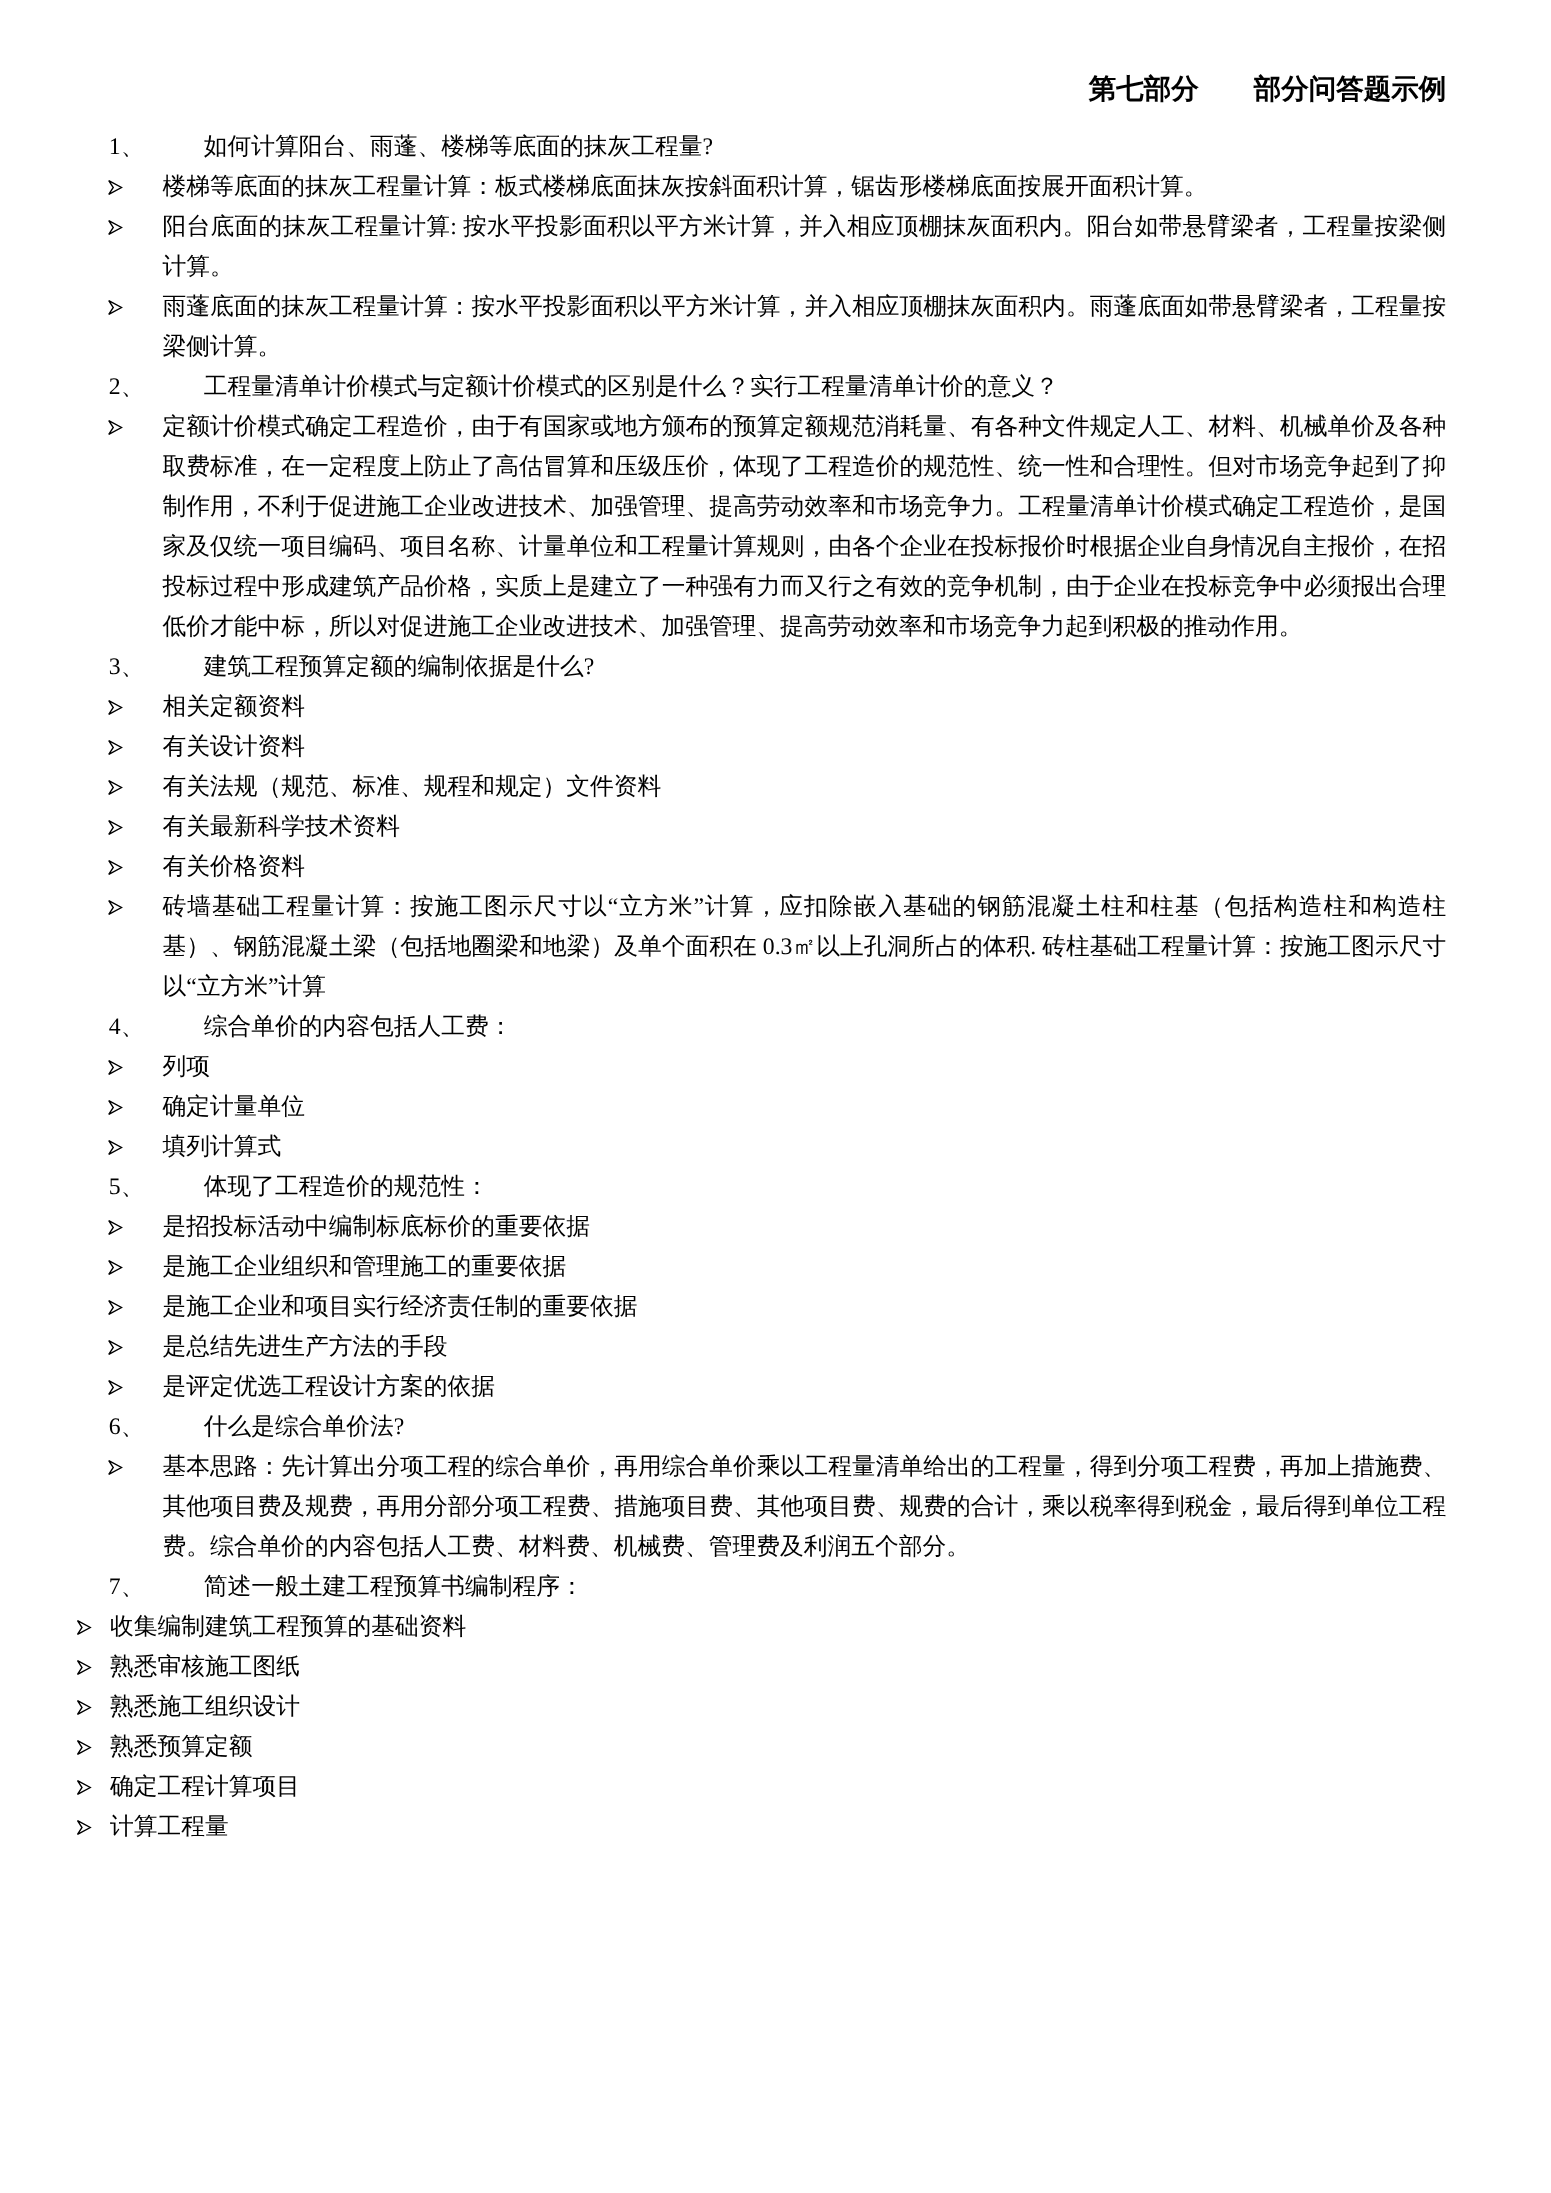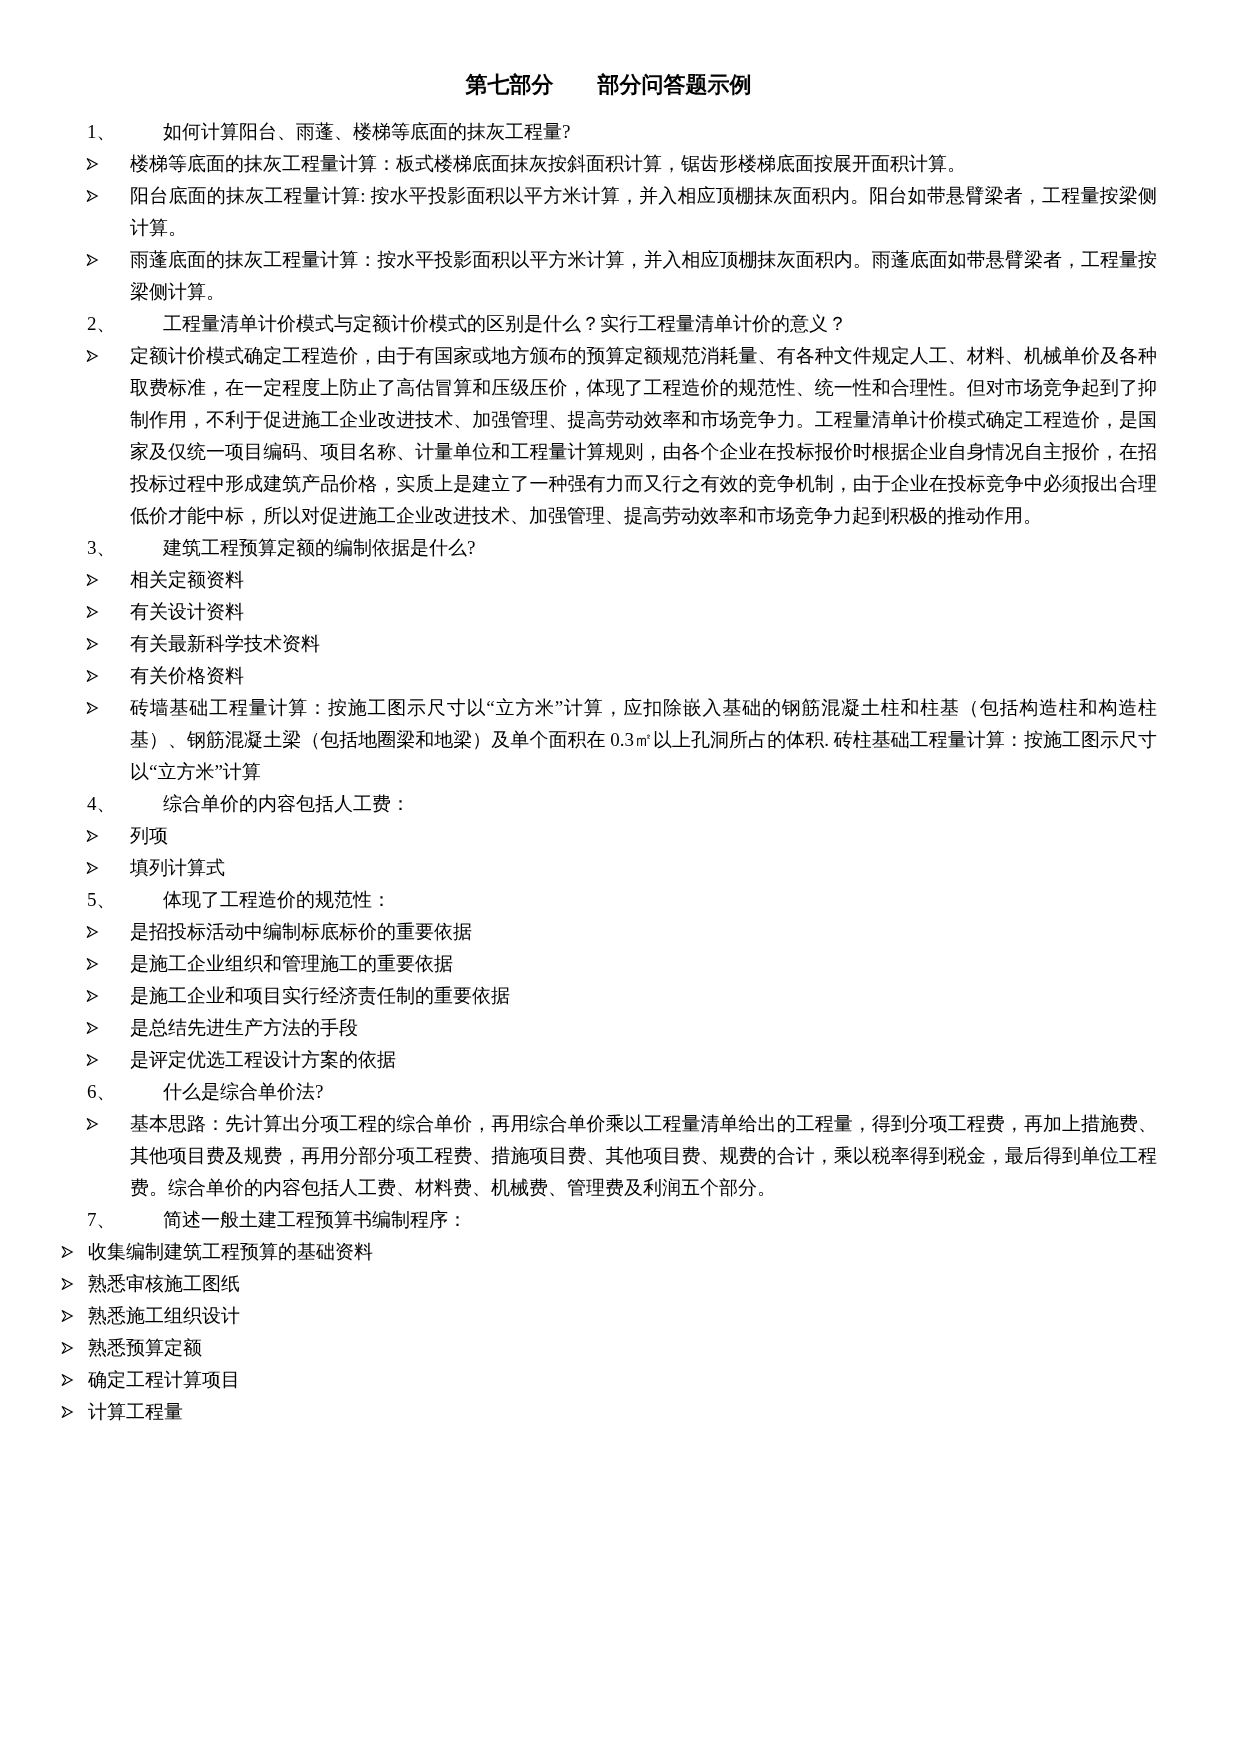--- a/index.html
+++ b/index.html
@@ -15,11 +15,11 @@
     overflow: hidden;
   }
   .doc-title {
-    text-align: center;
+    text-align: right;
     font-weight: bold;
     font-size: 22px;
     line-height: 30px;
-    margin: 14px 0 16px 0;
+    margin: 0 0 16px 0;
   }
   .row {
     position: relative;

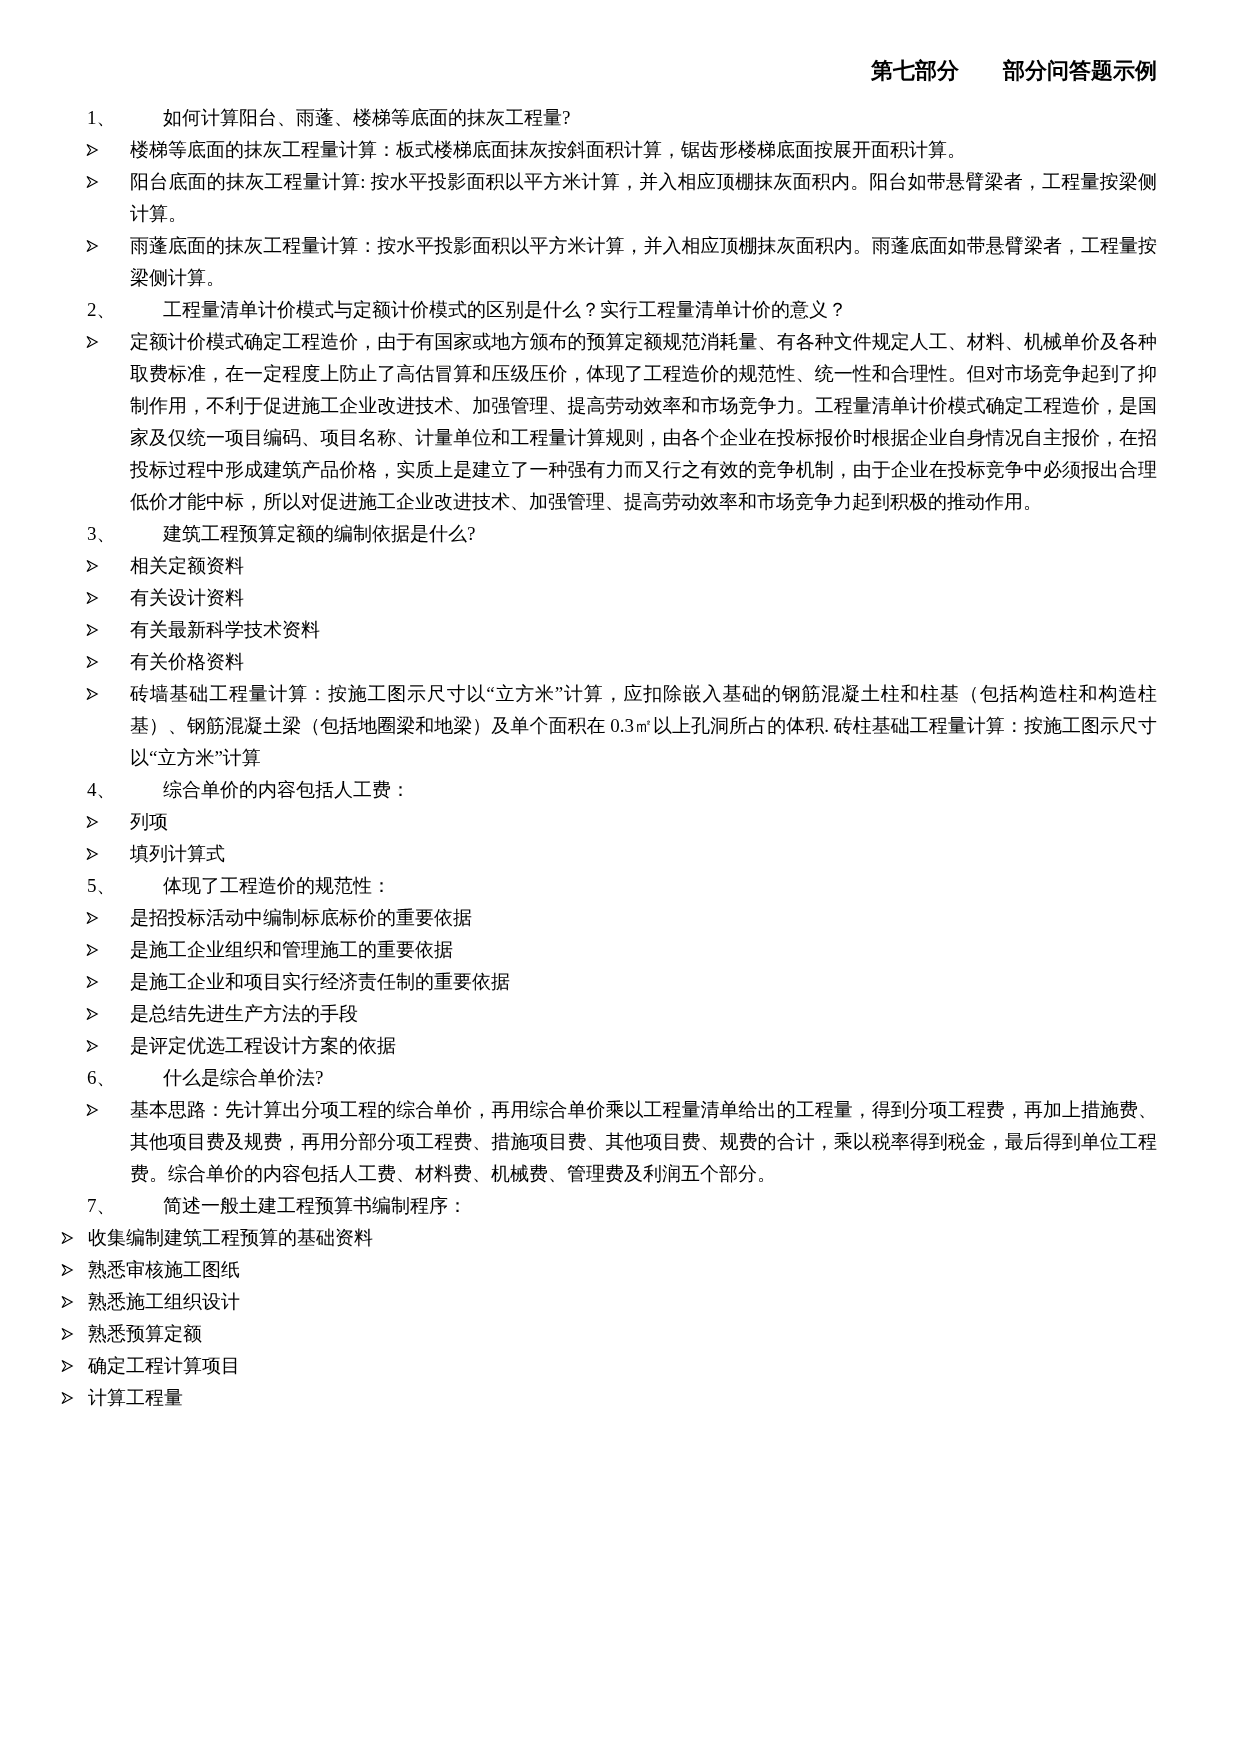--- a/index.html
+++ b/index.html
@@ -113,6 +113,14 @@
     <span class="txt">有关设计资料</span>
   </div>
 
+  <div class="row a-row">
+    <span class="marker">
+      <svg width="14" height="14" viewBox="0 0 14 14" aria-hidden="true">
+        <path d="M2 1.5 L12.2 7 L2 12.5 L5.6 7 Z" fill="#ffffff" stroke="#000000" stroke-width="1.1" stroke-linejoin="miter"></path>
+      </svg>
+    </span>
+    <span class="txt">有关法规（规范、标准、规程和规定）文件资料</span>
+  </div>
 
   <div class="row a-row">
     <span class="marker">

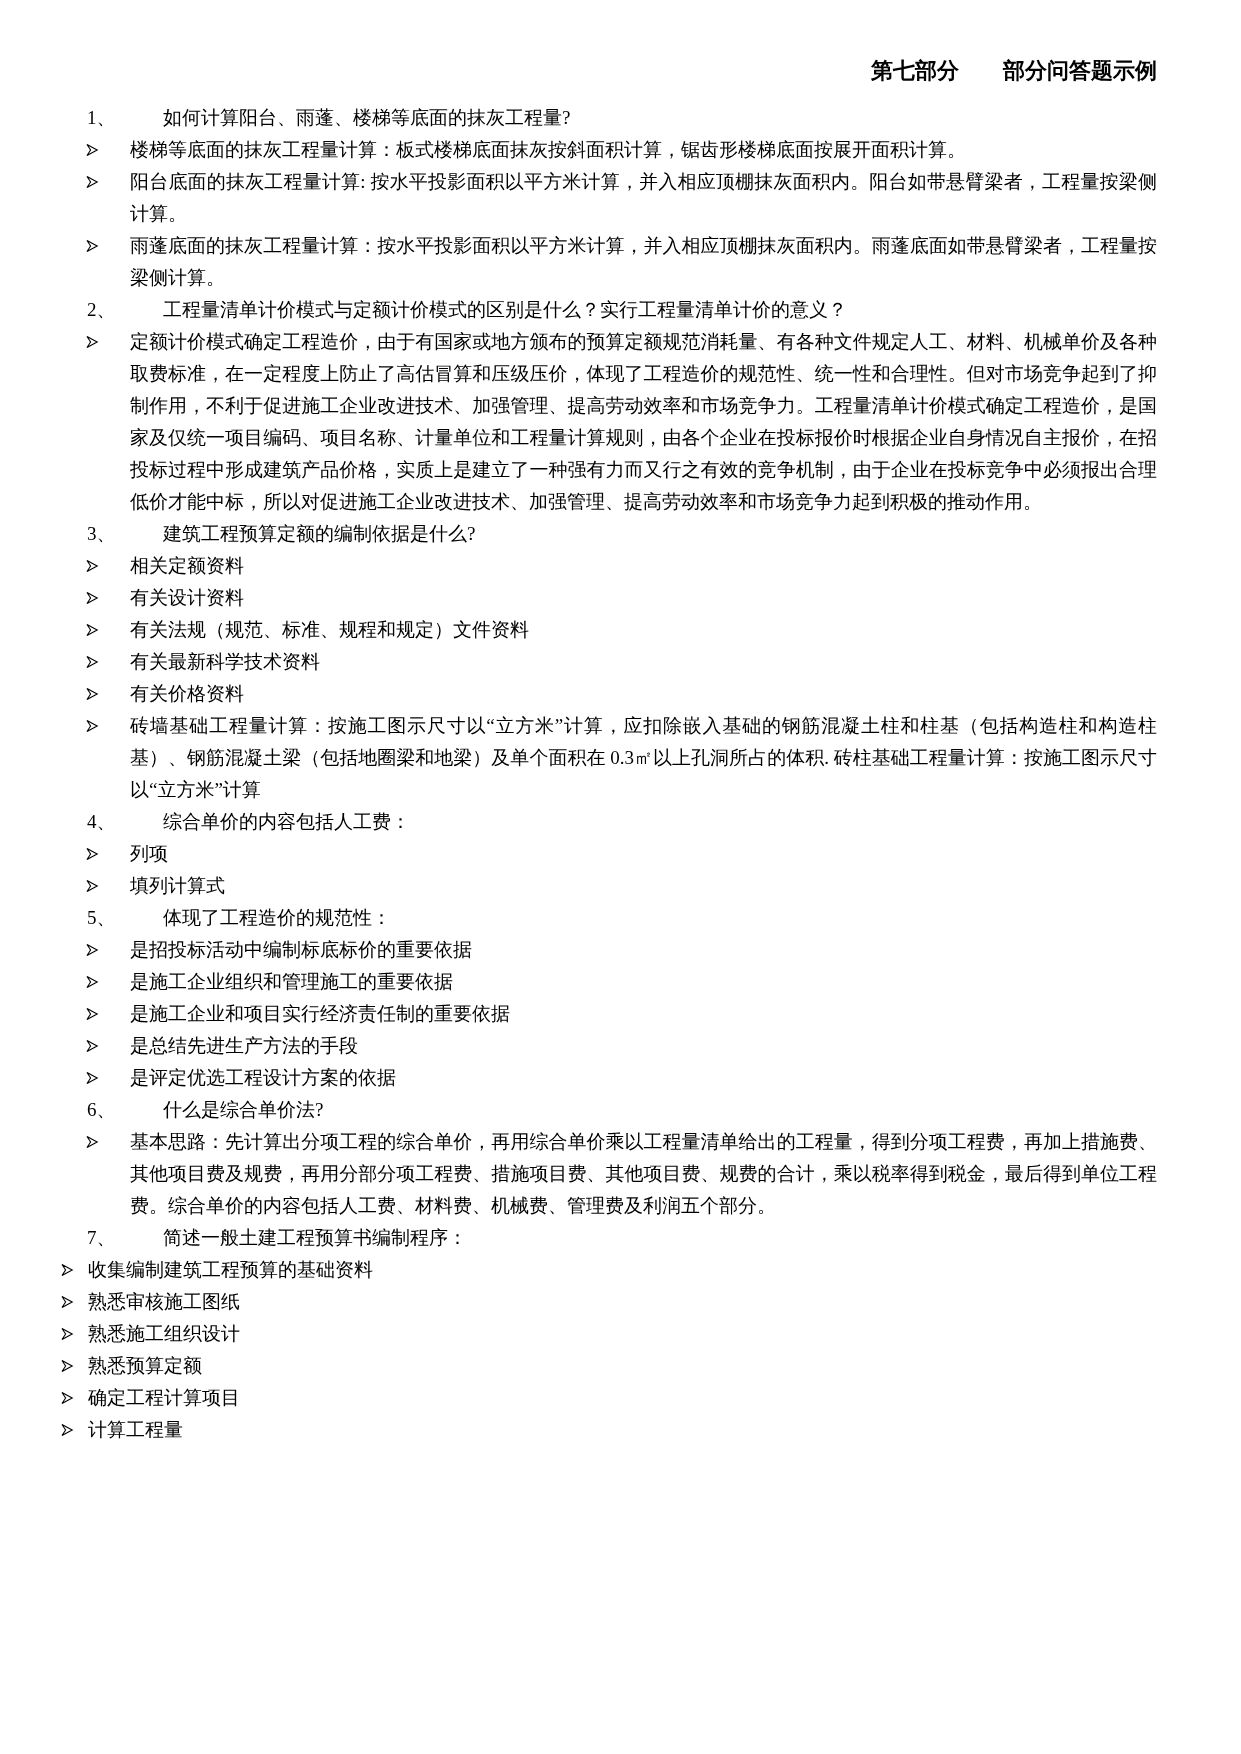--- a/index.html
+++ b/index.html
@@ -164,6 +164,14 @@
     <span class="txt">列项</span>
   </div>
 
+  <div class="row a-row">
+    <span class="marker">
+      <svg width="14" height="14" viewBox="0 0 14 14" aria-hidden="true">
+        <path d="M2 1.5 L12.2 7 L2 12.5 L5.6 7 Z" fill="#ffffff" stroke="#000000" stroke-width="1.1" stroke-linejoin="miter"></path>
+      </svg>
+    </span>
+    <span class="txt">确定计量单位</span>
+  </div>
 
   <div class="row a-row">
     <span class="marker">

